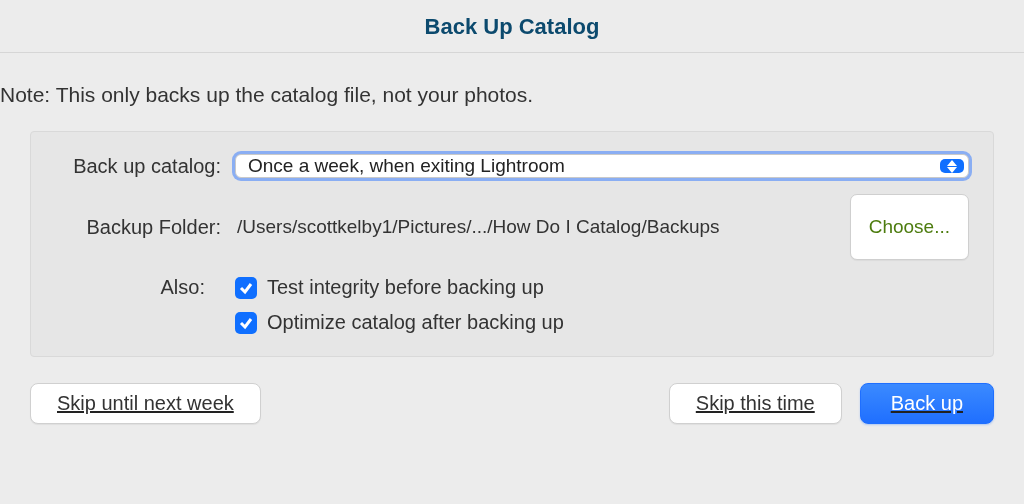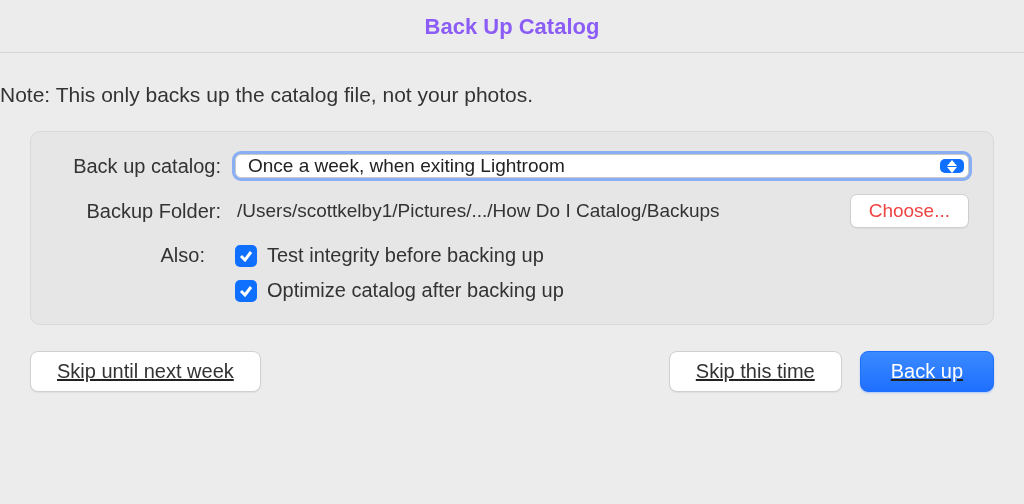--- a/index.html
+++ b/index.html
@@ -25,7 +25,7 @@
     .title-bar h1 {
       font-size: 22px;
       font-weight: 600;
-      color: #8b5cf6;
+      color: #0c4a6e;
     }
     .note {
       font-size: 21px;

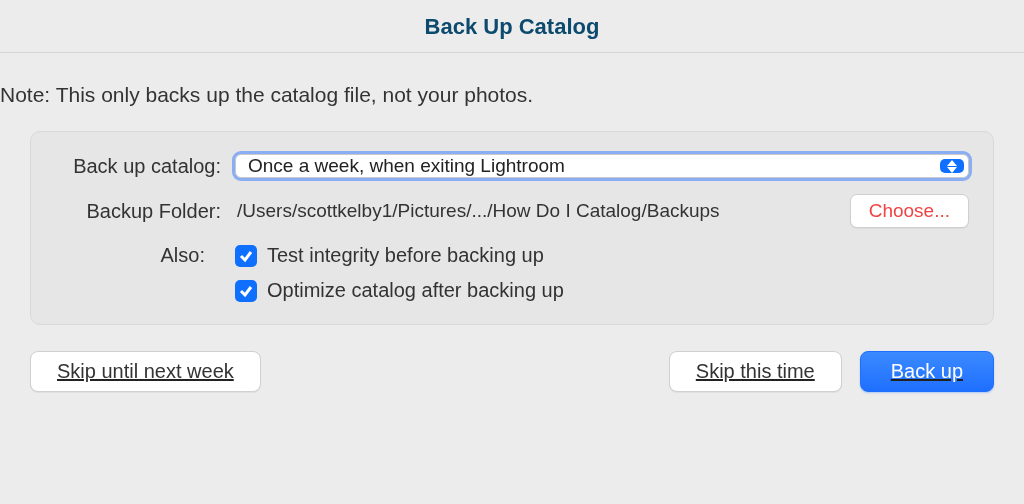--- a/index.html
+++ b/index.html
@@ -35,7 +35,7 @@
     .panel {
       margin: 0 30px 26px 30px;
       border: 1px solid #d9d9d9;
-      border-radius: 10px;
+      border-radius: 4px;
       background: #e6e6e6;
       padding: 22px 24px 22px 24px;
     }

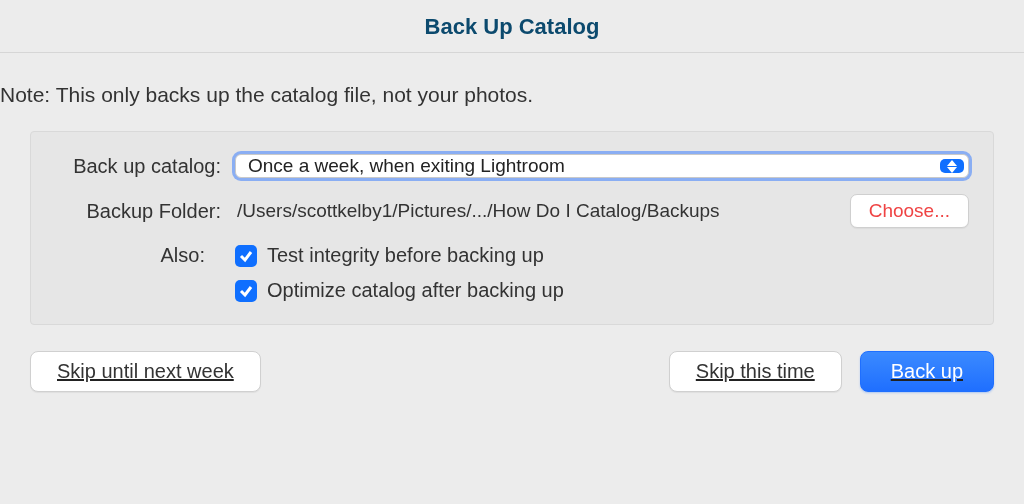--- a/index.html
+++ b/index.html
@@ -99,9 +99,9 @@
       background: #fff;
       border: 1px solid #cfcfcf;
       border-radius: 7px;
-      padding: 5px 18px;
+      padding: 21px 18px;
       font-size: 19px;
-      color: #ef4444;
+      color: #4d7c0f;
       margin-left: 12px;
       box-shadow: 0 1px 1px rgba(0,0,0,0.05);
       cursor: pointer;

